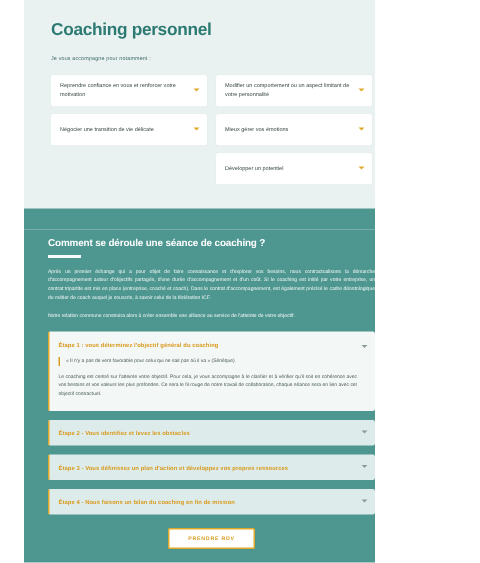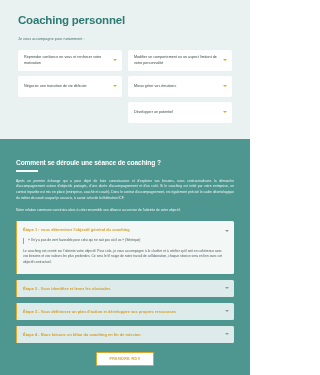--- a/index.html
+++ b/index.html
@@ -10,7 +10,7 @@
     overflow: hidden;
     position: relative;
   }
-  .page { width: 250px; height: 375px; position: relative; overflow: hidden; }
+  .page { width: 250px; height: 375px; position: relative; overflow: hidden; margin-left: 16px; }
 
   
   .sec-light {

